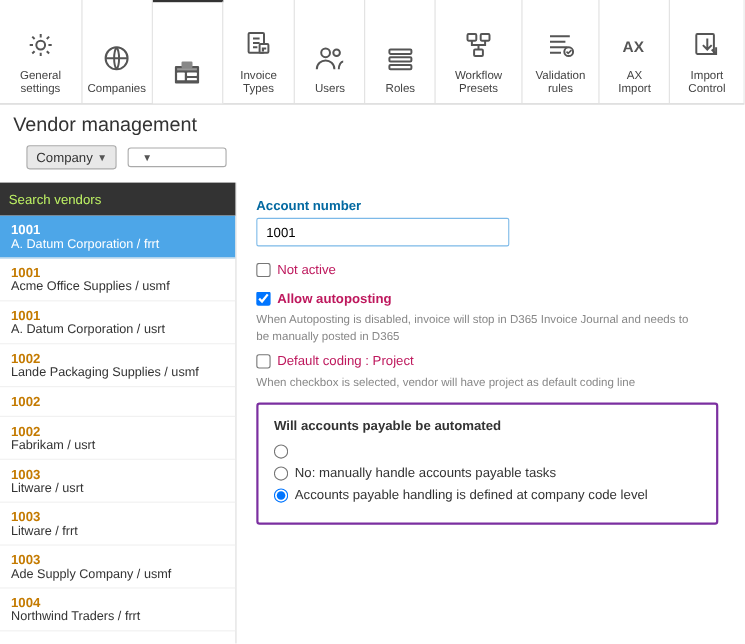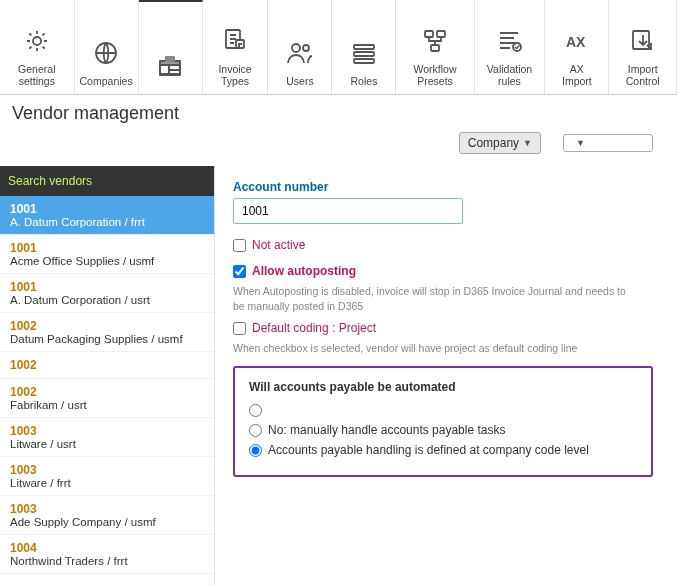--- a/index.html
+++ b/index.html
@@ -18,7 +18,7 @@
     .page-title { font-size: 18px; font-weight: 400; color: #333; margin-bottom: 8px; }
 
     
-    .filter-row { display: flex; align-items: center; gap: 22px; padding: 0 12px 8px 12px; justify-content: flex-end; }
+    .filter-row { display: flex; align-items: center; gap: 10px; padding: 0 12px 8px 12px; }
     .dropdown-btn { display: flex; align-items: center; gap: 4px; border: 1px solid #aaa; border-radius: 3px; padding: 3px 8px; background: #e8e8e8; cursor: pointer; font-size: 12px; min-width: 80px; }
     .dropdown-btn2 { display: flex; align-items: center; gap: 4px; border: 1px solid #aaa; border-radius: 3px; padding: 3px 8px; background: #fff; cursor: pointer; font-size: 12px; min-width: 80px; }
     .chevron { font-size: 9px; color: #555; }

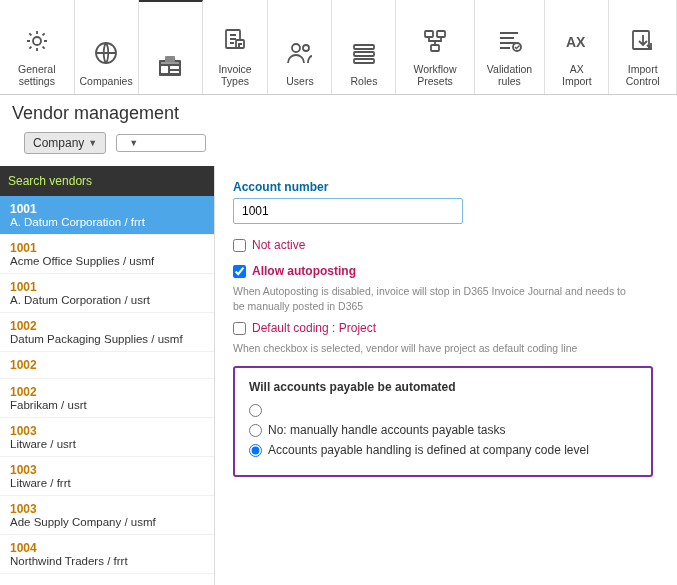--- a/index.html
+++ b/index.html
@@ -222,7 +222,7 @@
         </div>
         <div class="vendor-item">
           <div class="vendor-code">1002</div>
-          <div class="vendor-name">Datum Packaging Supplies / usmf</div>
+          <div class="vendor-name">Lande Packaging Supplies / usmf</div>
         </div>
         <div class="vendor-item">
           <div class="vendor-code">1002</div>

